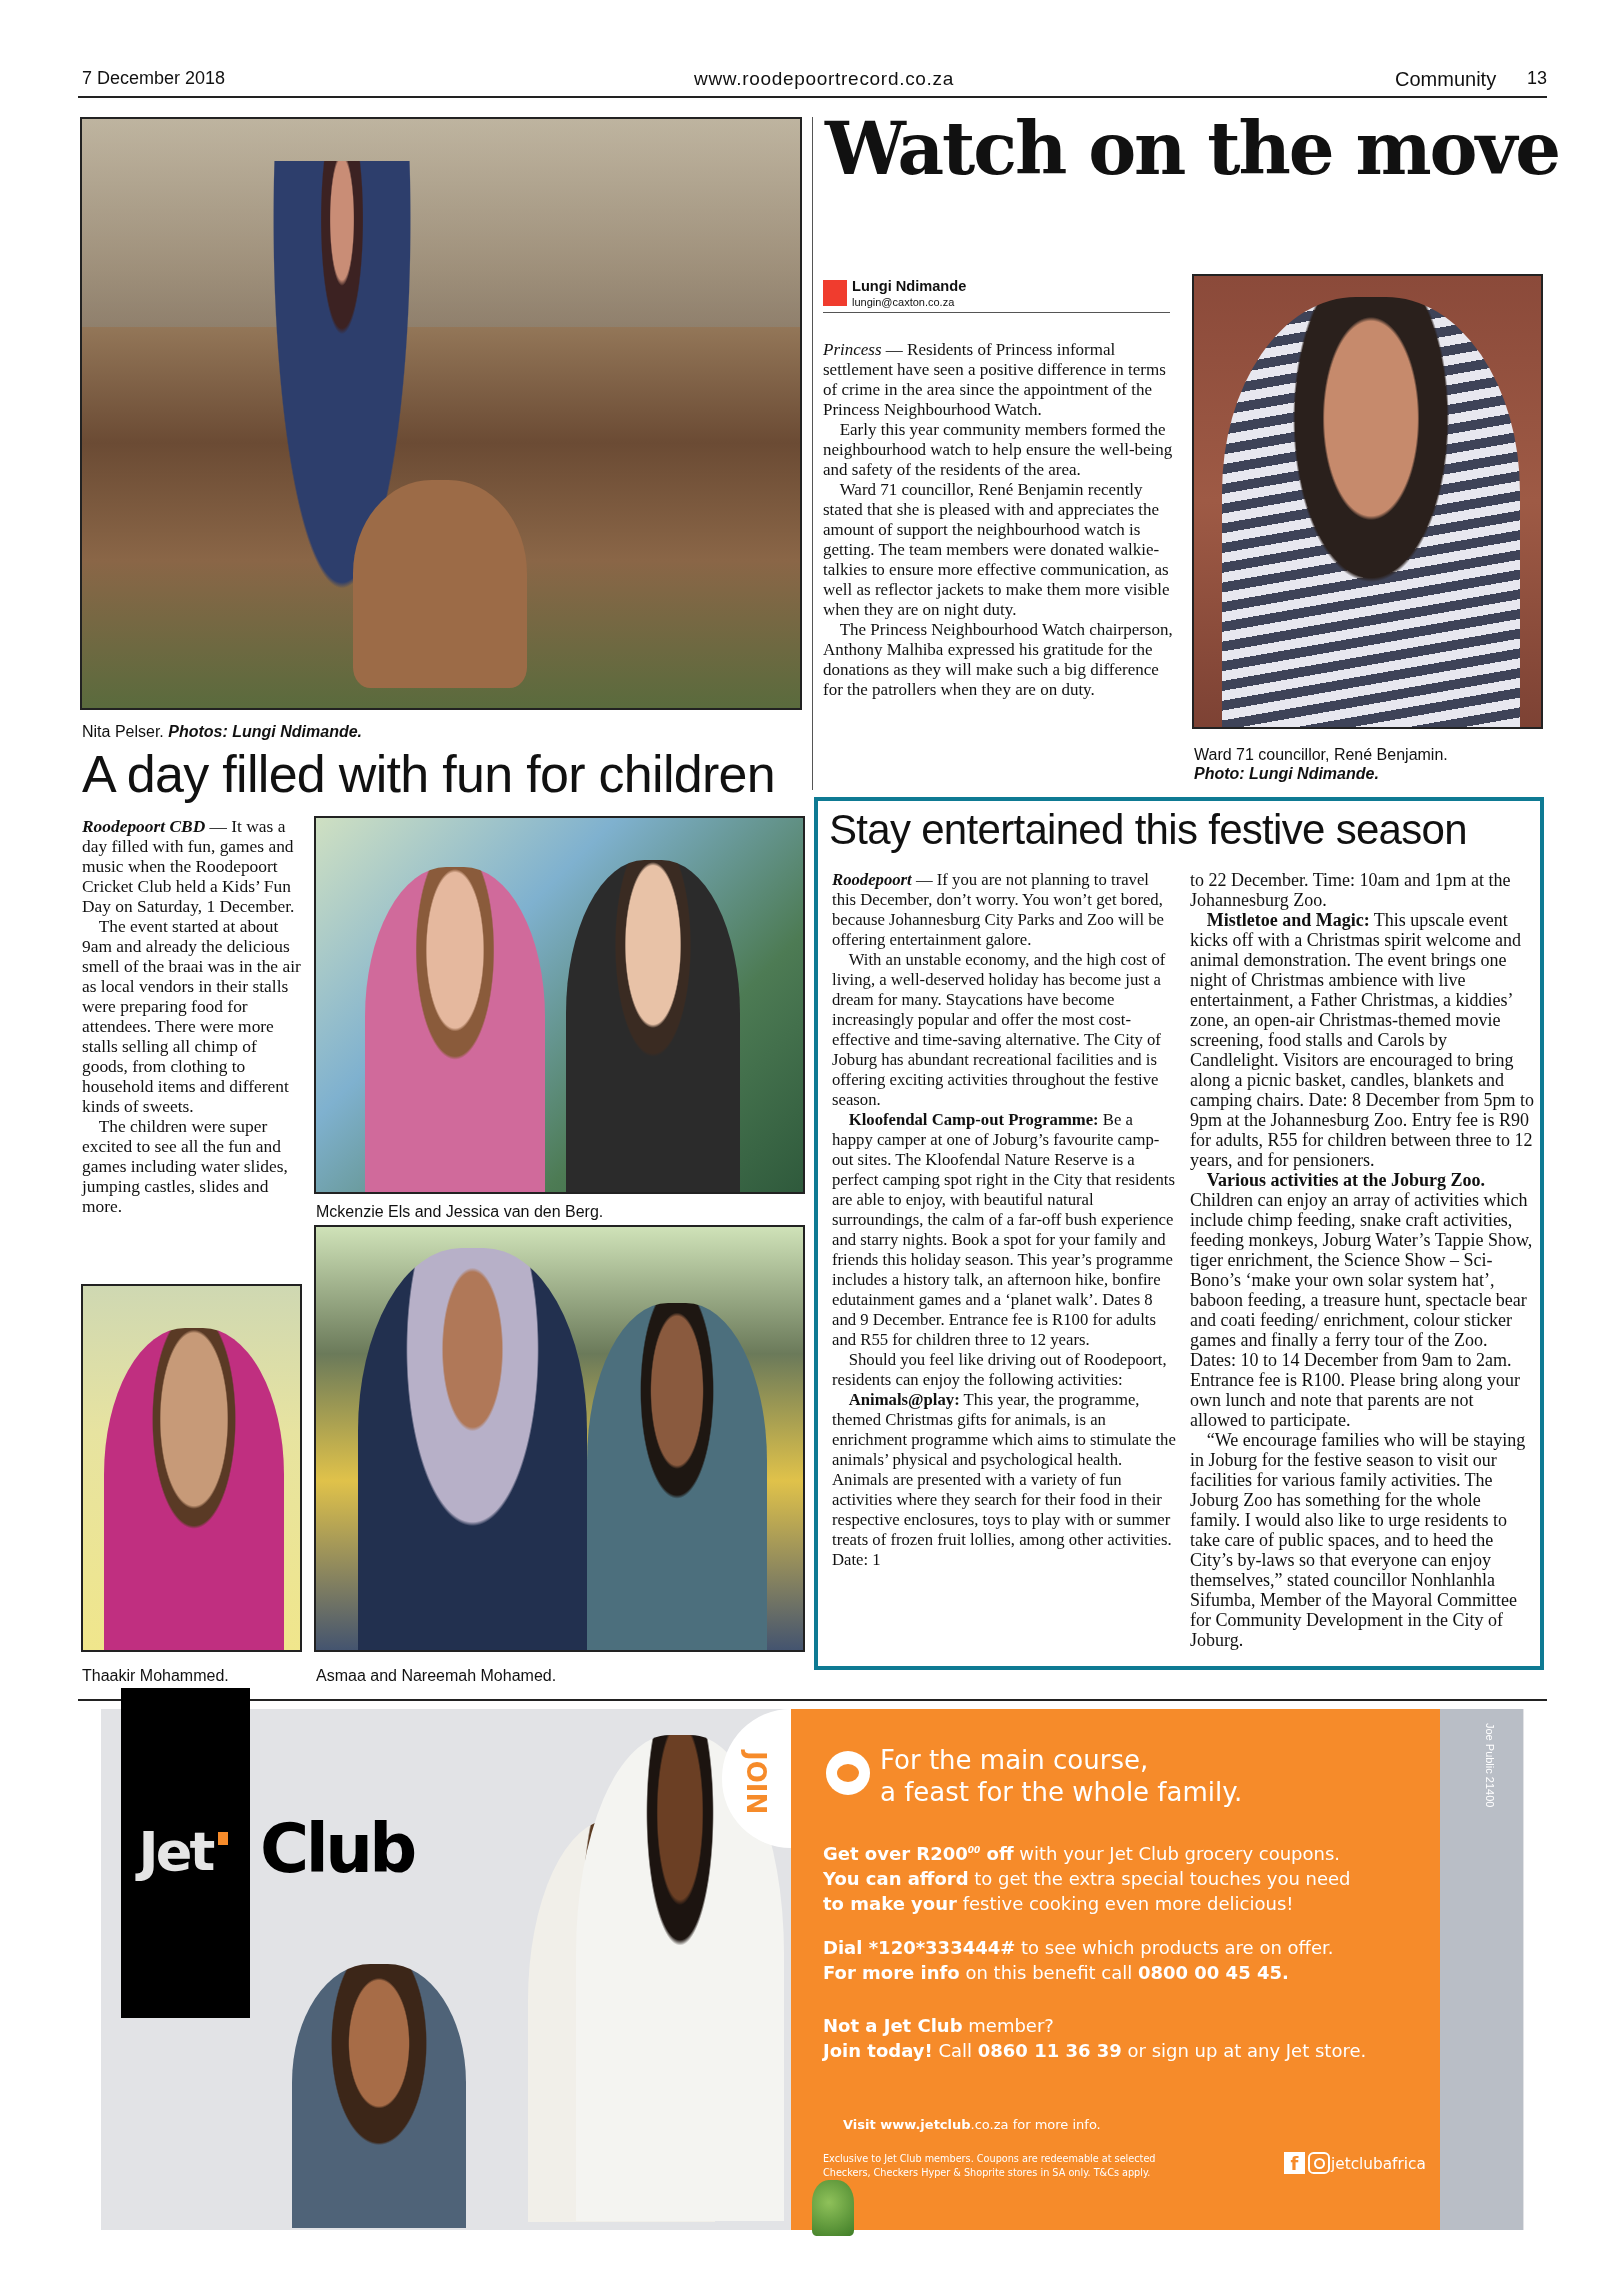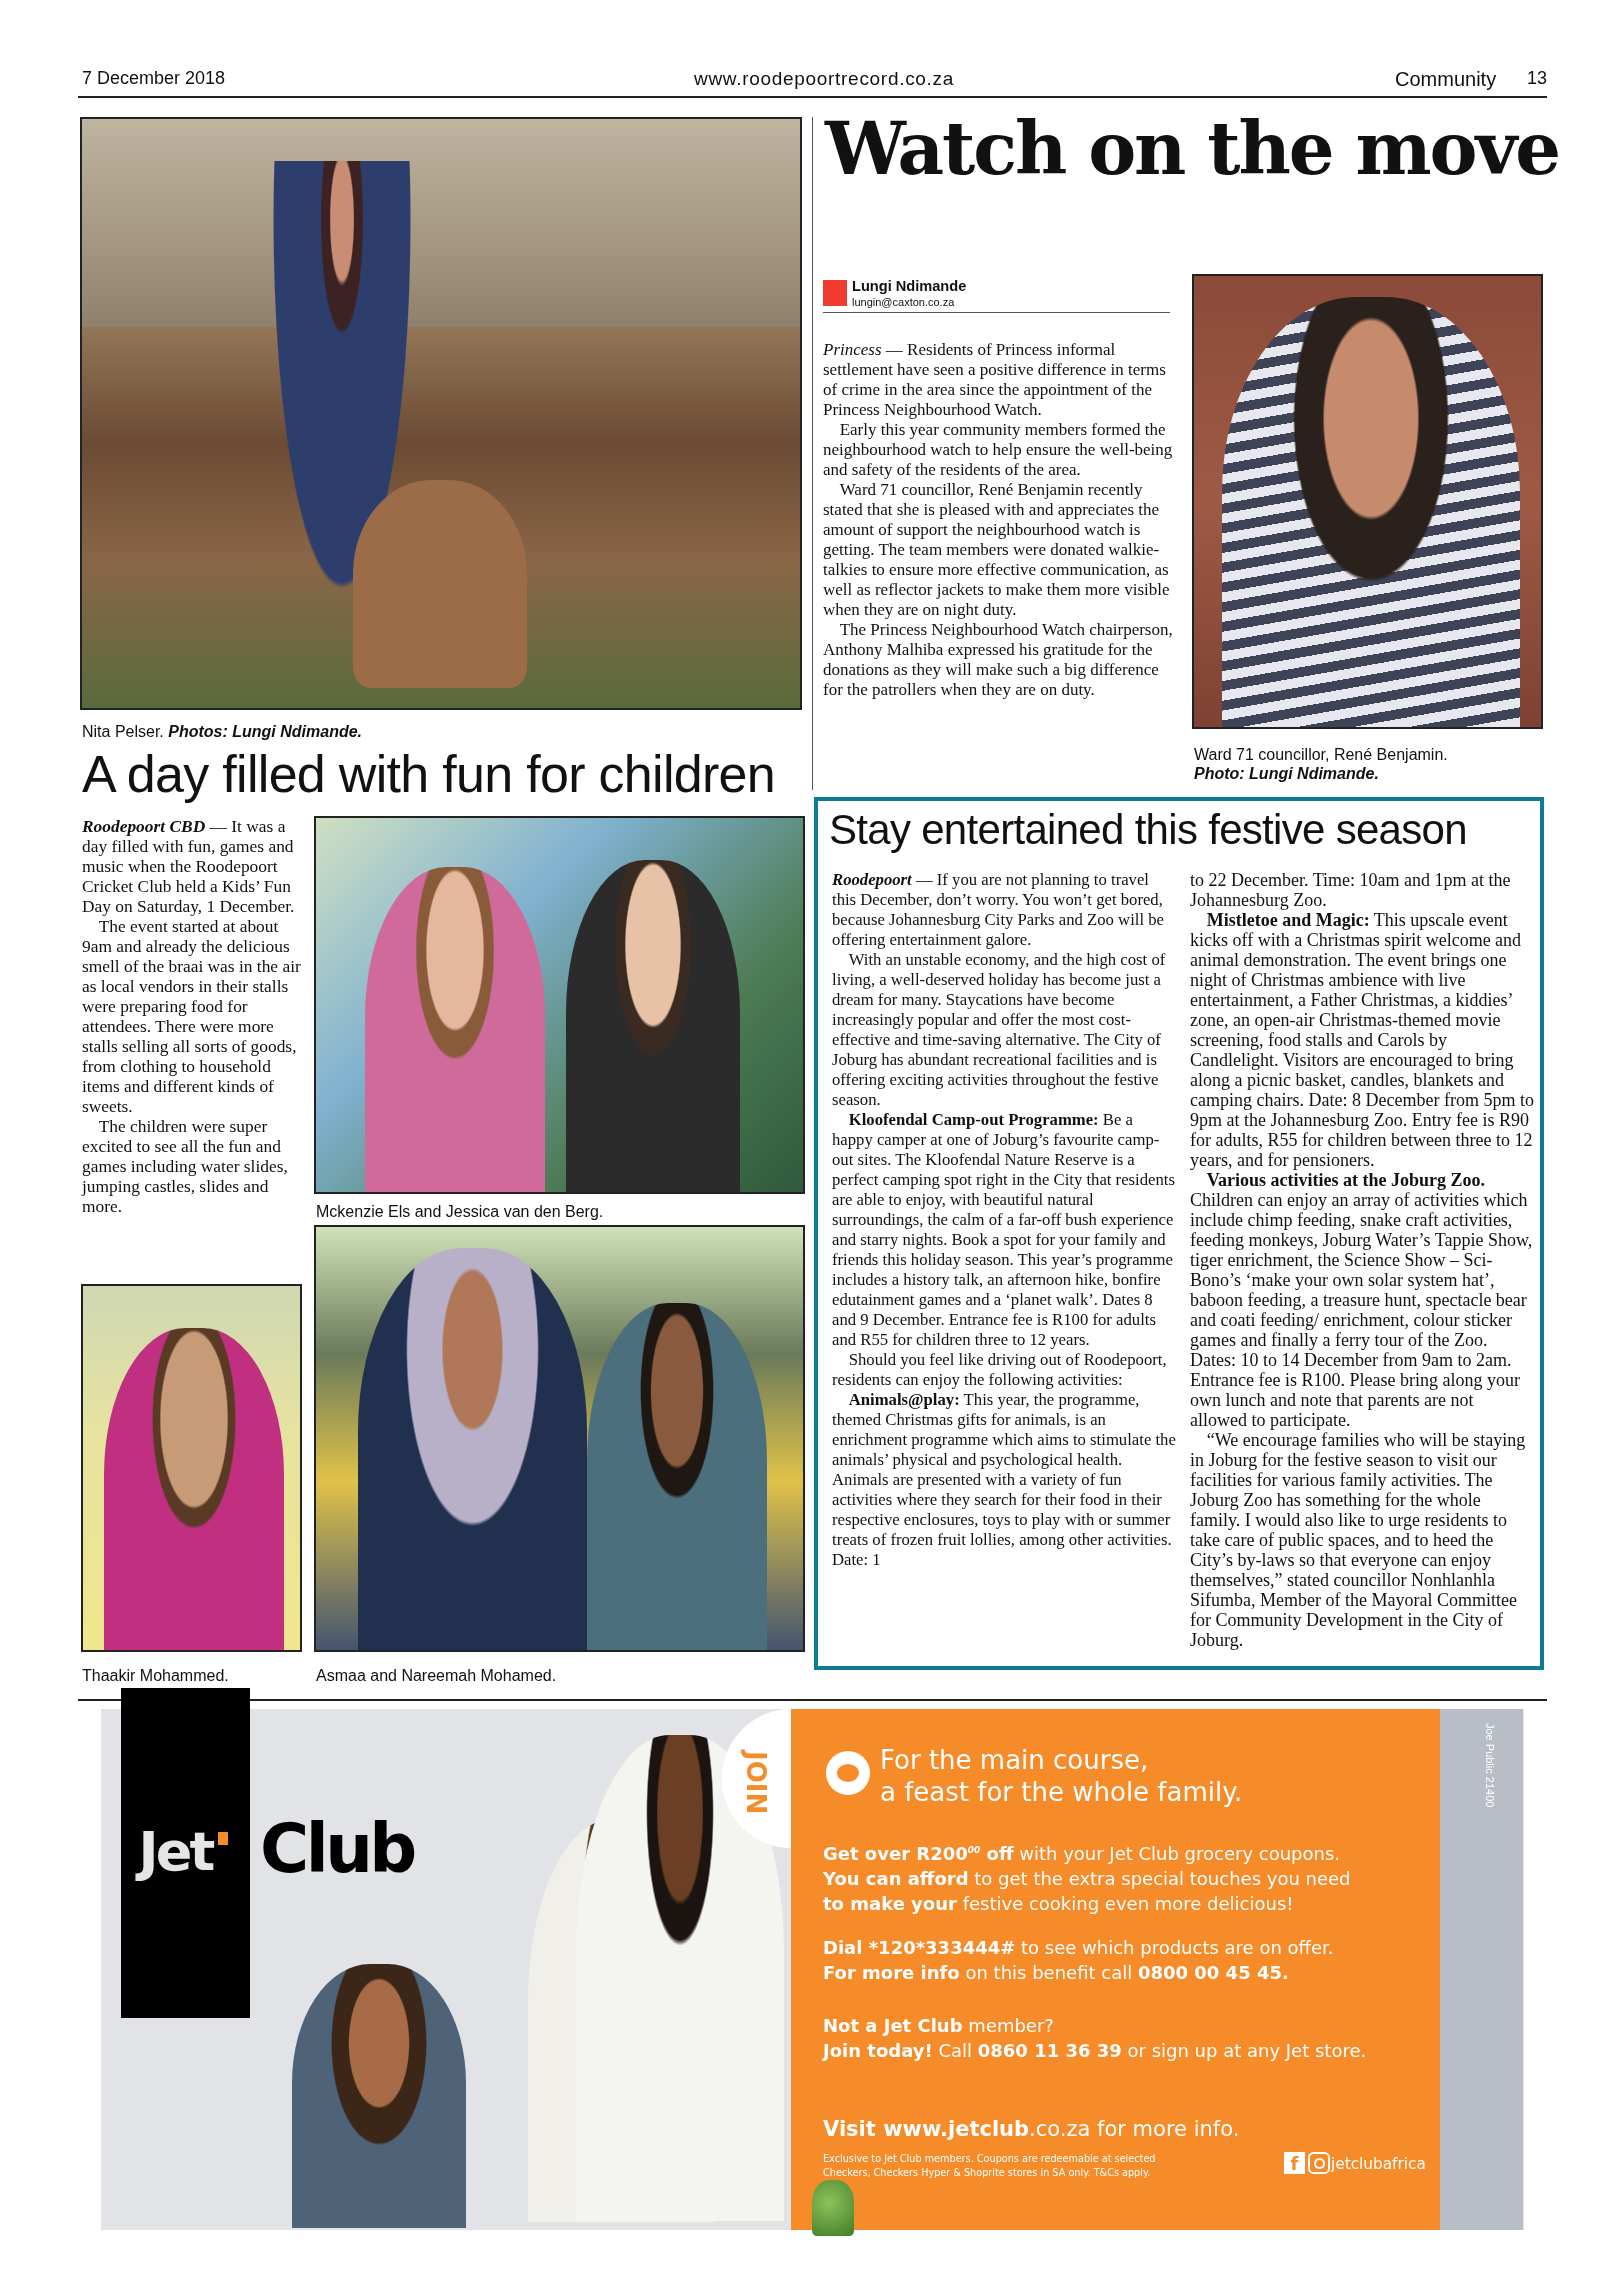--- a/index.html
+++ b/index.html
@@ -45,7 +45,7 @@
 
 <div class="body" style="left:82px;top:816px;width:222px;font-size:17.4px;line-height:20px;">
   <p class="first"><i><b>Roodepoort CBD</b></i> — <span>It was a day filled with fun, games and music when the Roodepoort Cricket Club held a Kids’ Fun Day on Saturday, 1 December.</span></p>
-  <p>The event started at about 9am and already the delicious smell of the braai was in the air as local vendors in their stalls were preparing food for attendees. There were more stalls selling all sorts of goods, from clothing to household items and different kinds of sweets.</p>
+  <p>The event started at about 9am and already the delicious smell of the braai was in the air as local vendors in their stalls were preparing food for attendees. There were more stalls selling all chimp of goods, from clothing to household items and different kinds of sweets.</p>
   <p>The children were super excited to see all the fun and games including water slides, jumping castles, slides and more.</p>
 </div>
 

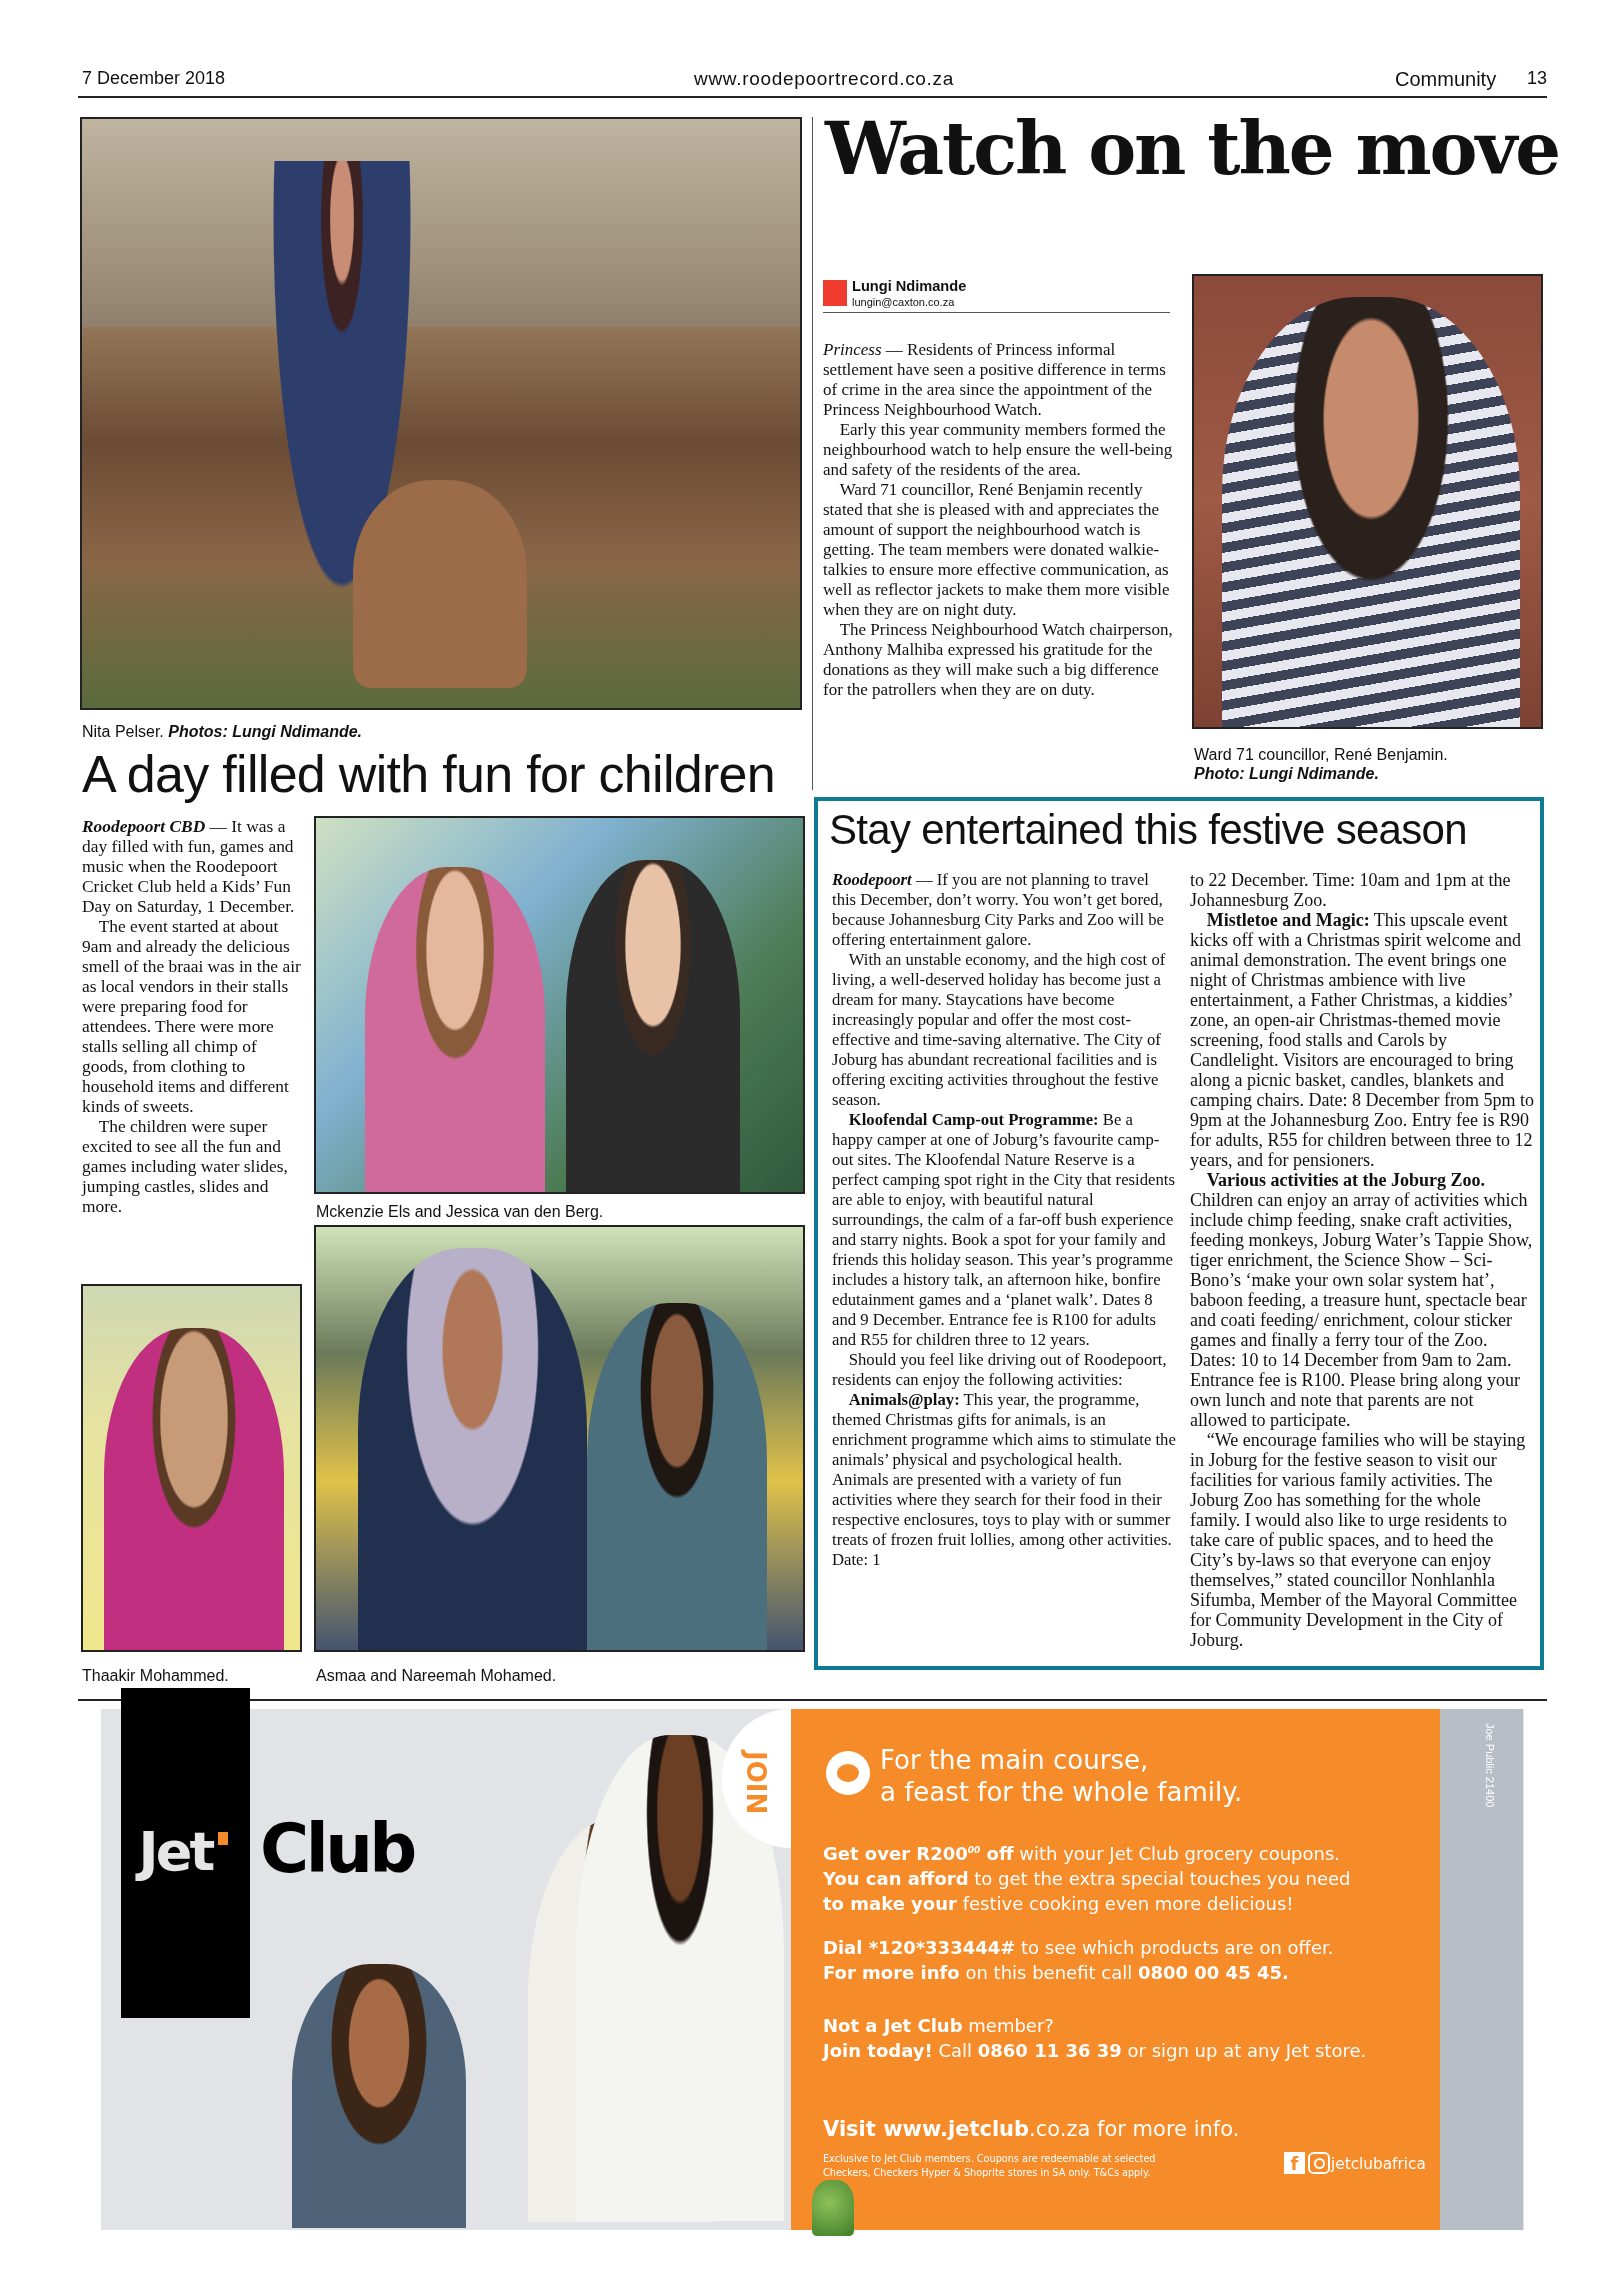--- a/index.html
+++ b/index.html
@@ -160,7 +160,7 @@
     <div><b>Join today!</b><span> Call </span><b>0860 11 36 39</b><span> or sign up at any Jet store.</span></div>
   </div>
 
-  <div class="abs ad-text" style="left:823px;top:2117px;font-size:21px;">
+  <div class="abs ad-text" style="left:843px;top:2117px;font-size:13px;">
     <b>Visit www.jetclub</b><span>.co.za for more info.</span>
   </div>
   <div class="abs ad-text" style="left:823px;top:2152px;font-size:9.7px;line-height:14px;">

